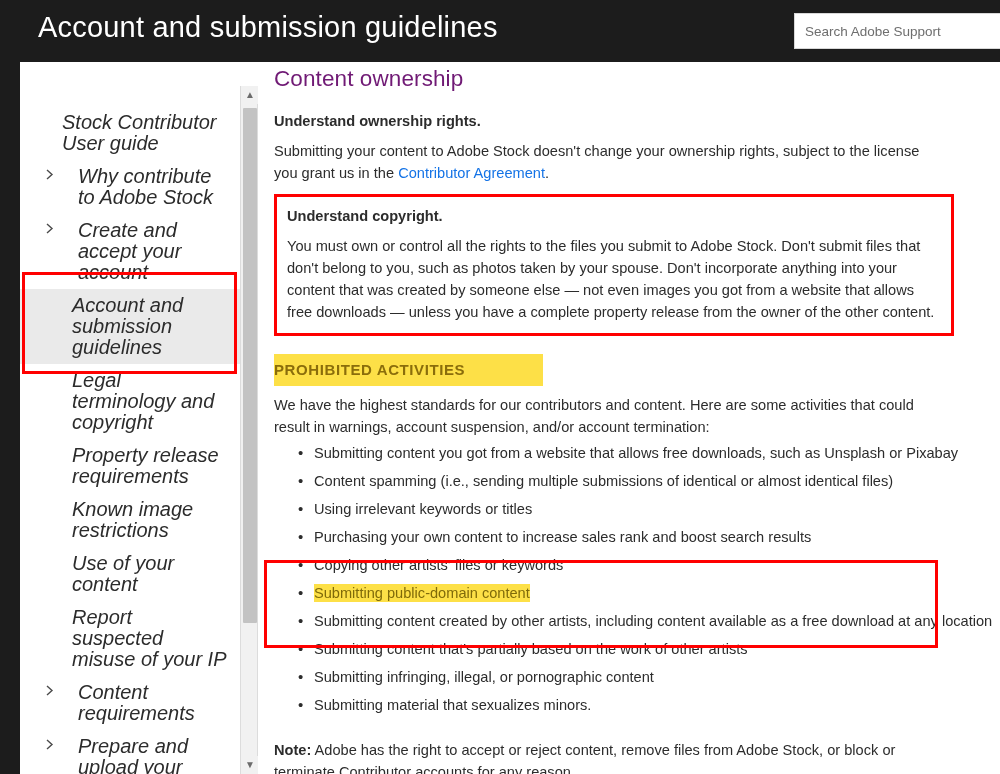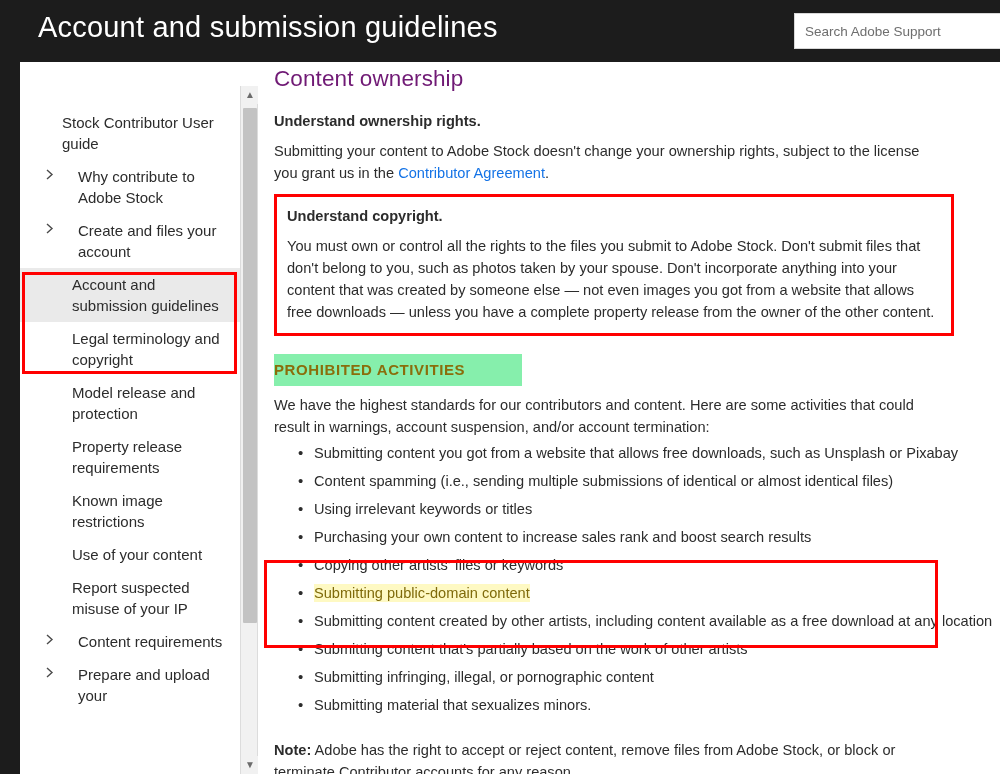--- a/index.html
+++ b/index.html
@@ -75,10 +75,11 @@
   }
   .nav-item {
     position: relative;
-    font-size: 15px;
+    font-size: 20px;
     color: #2c2c2c;
     line-height: 21px;
     padding: 6px 14px 6px 42px;
+    font-style: italic;
   }
   .nav-item.lvl1 { padding-left: 58px; }
   .nav-item.lvl2 { padding-left: 52px; }

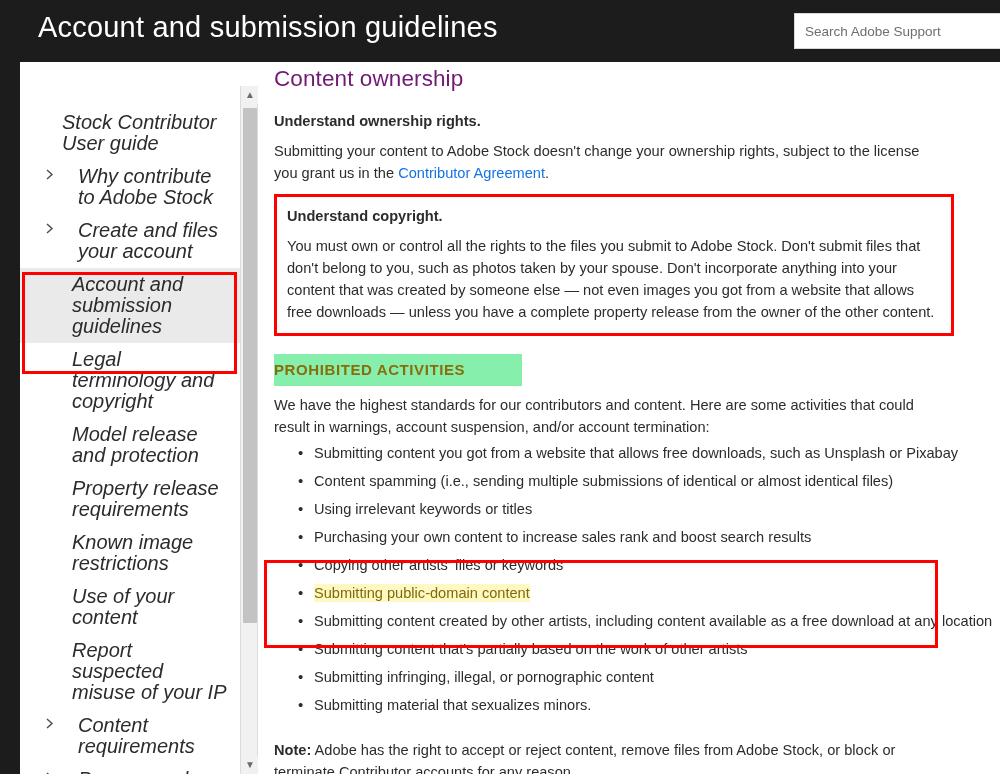--- a/index.html
+++ b/index.html
@@ -273,7 +273,7 @@
               <path d="M1 1 L6 5.5 L1 10" fill="none" stroke="#4b4b4b" stroke-width="1.4"></path>
             </svg>
         </span>
-        <span>Create and files your account</span>
+        <span>Create and accept your account</span>
       </div>
 
 

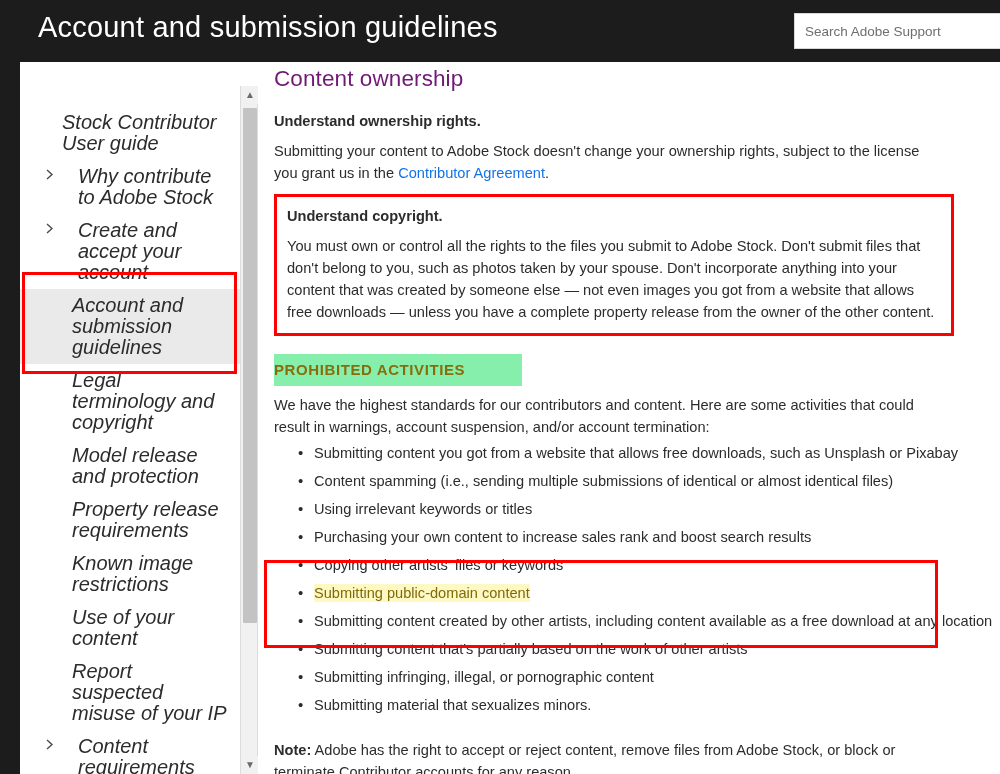--- a/index.html
+++ b/index.html
@@ -178,8 +178,8 @@
     display: inline-block;
     margin: 18px 0 0 0;
     padding: 7px 10px 8px 0;
-    background: #86efac;
-    width: 248px;
+    background: #fde047;
+    width: 269px;
     font-size: 15px;
     font-weight: bold;
     color: #8a6d0b;

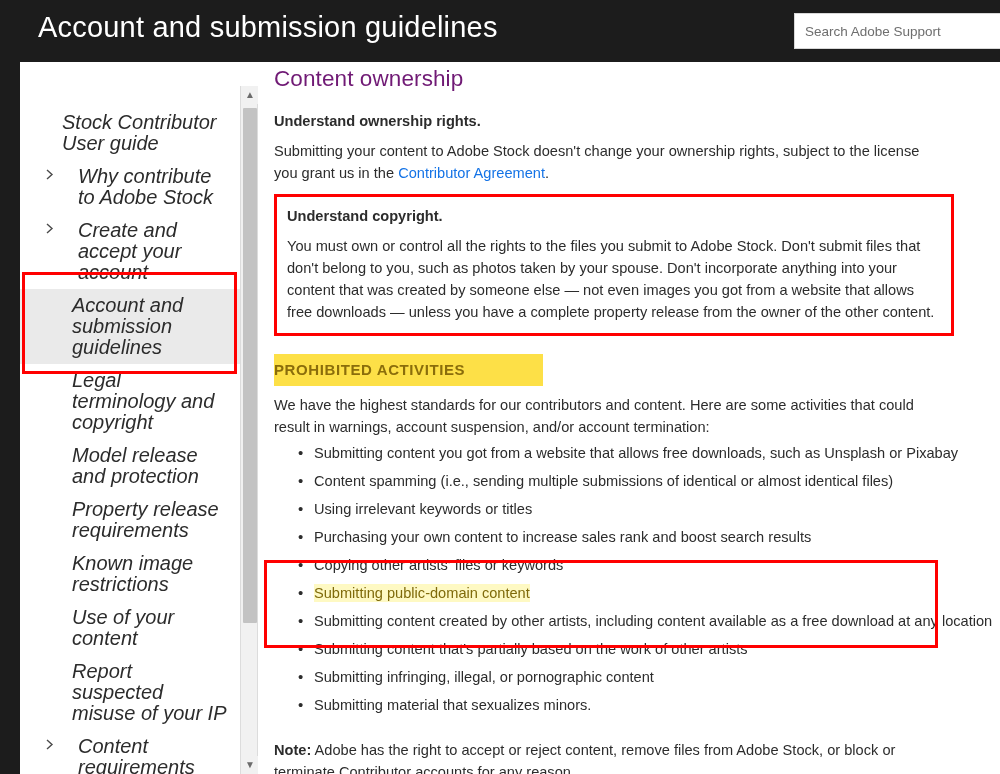--- a/index.html
+++ b/index.html
@@ -285,9 +285,6 @@
         <span>Legal terminology and copyright</span>
       </div>
 
-      <div class="nav-item lvl2">
-        <span>Model release and protection</span>
-      </div>
 
       <div class="nav-item lvl2">
         <span>Property release requirements</span>

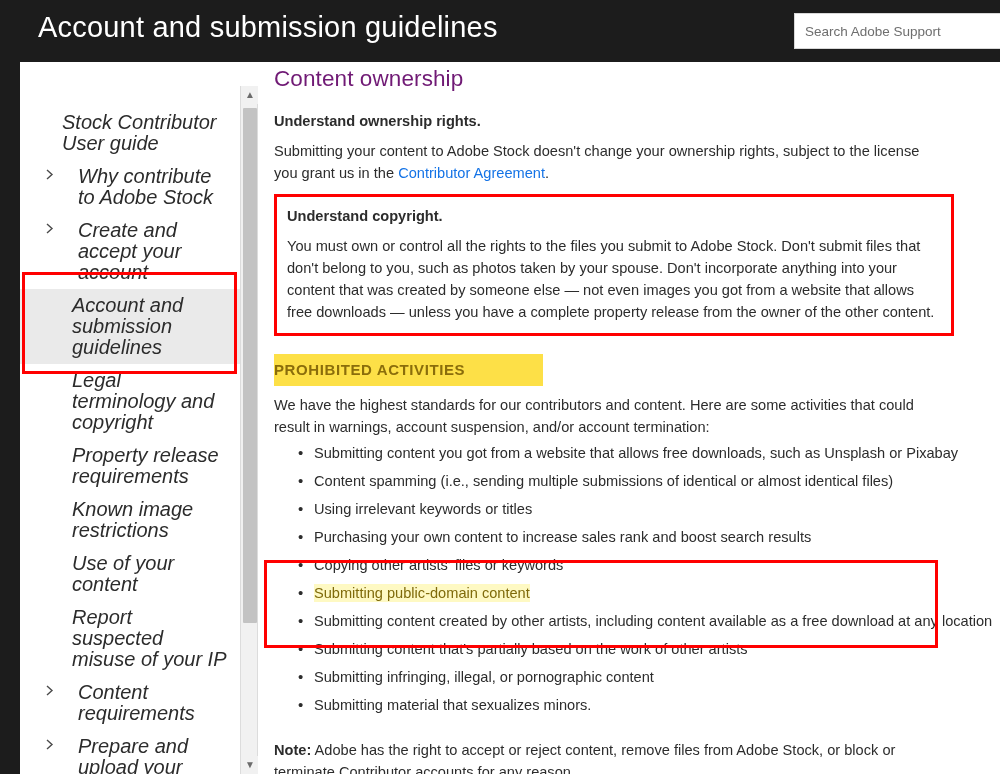--- a/index.html
+++ b/index.html
@@ -207,7 +207,7 @@
     font-size: 15px;
   }
   li .hl {
-    background: #fef9c3;
+    background: #fde047;
     color: #7f6a0a;
     padding: 1px 0;
   }

